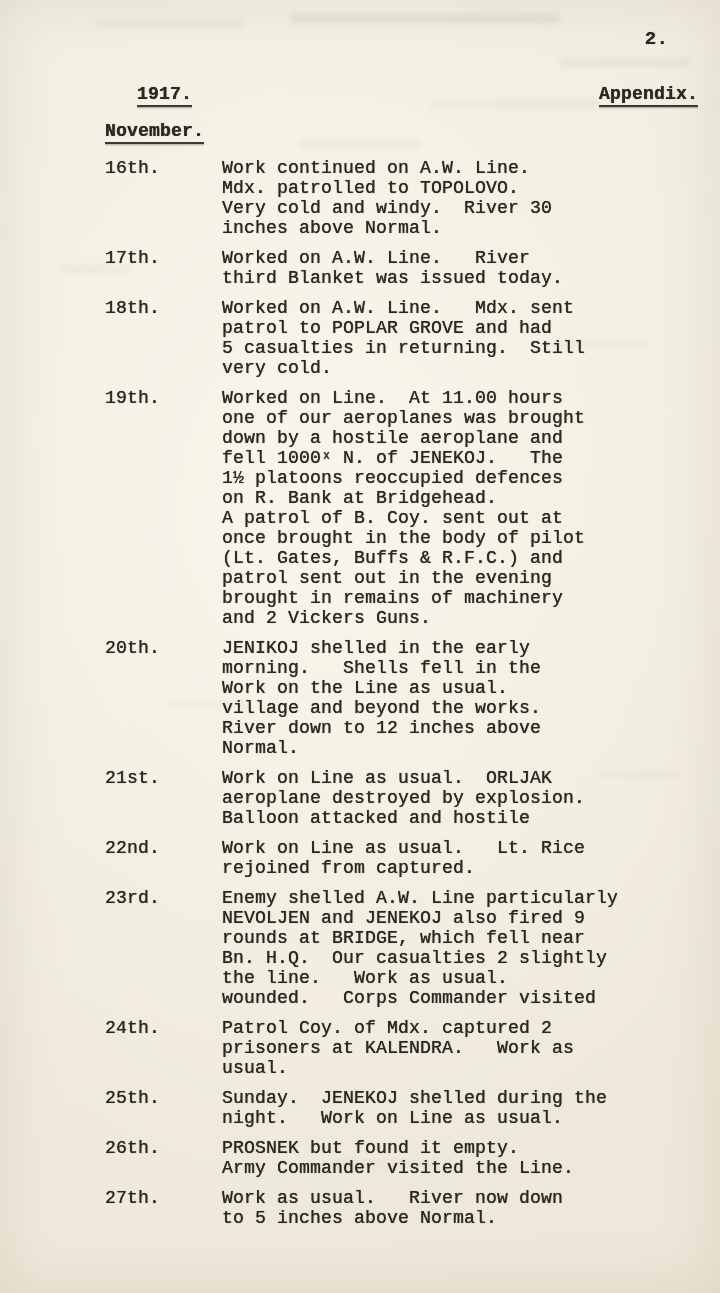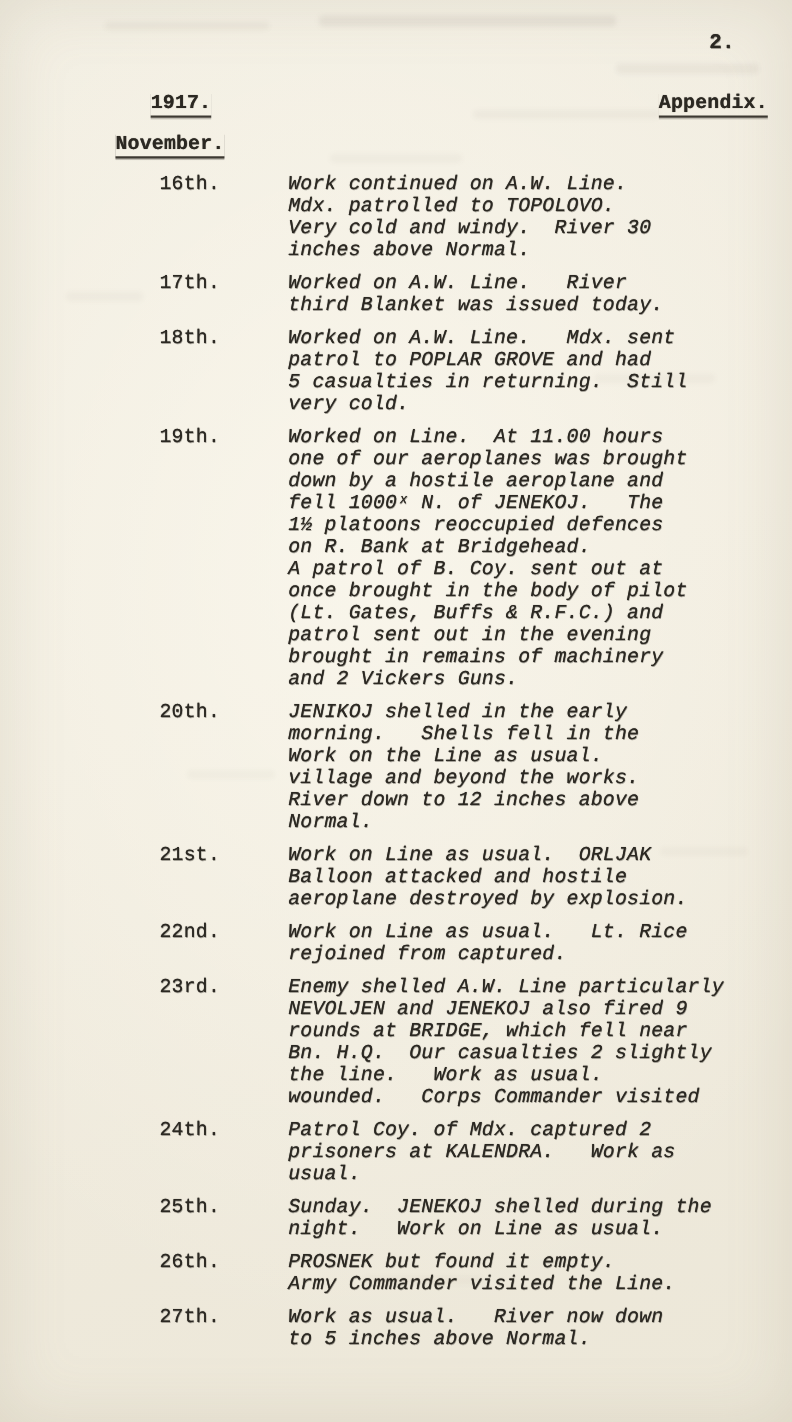--- a/index.html
+++ b/index.html
@@ -73,7 +73,6 @@
     width: 117px;
     flex: 0 0 117px;
     line-height: 20px;
-    margin-left: 40px;
   }
   .entry .body {
     flex: 1;

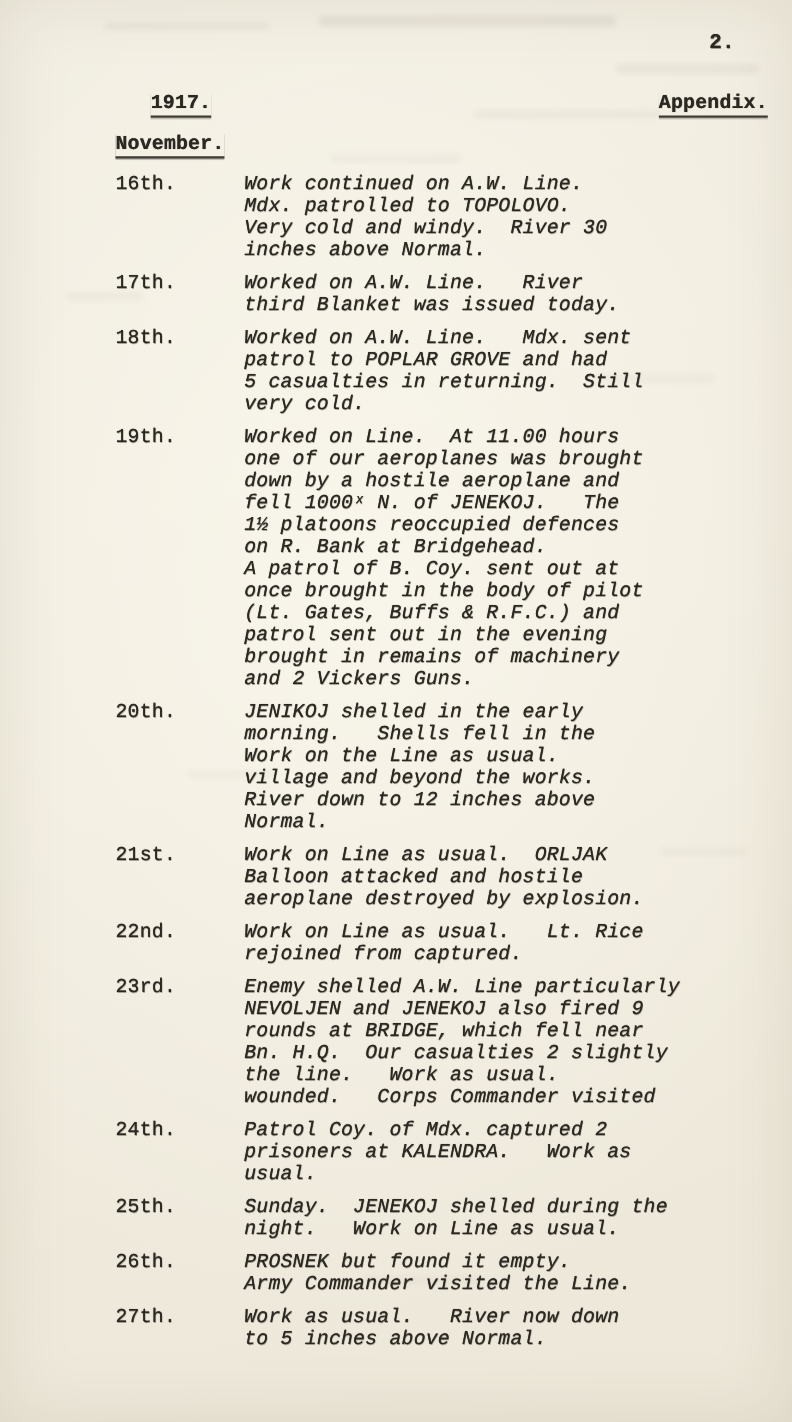--- a/index.html
+++ b/index.html
@@ -80,7 +80,6 @@
   .entry .line {
     line-height: 20px;
     white-space: pre;
-    font-style: italic;
   }
   
   .smudge {

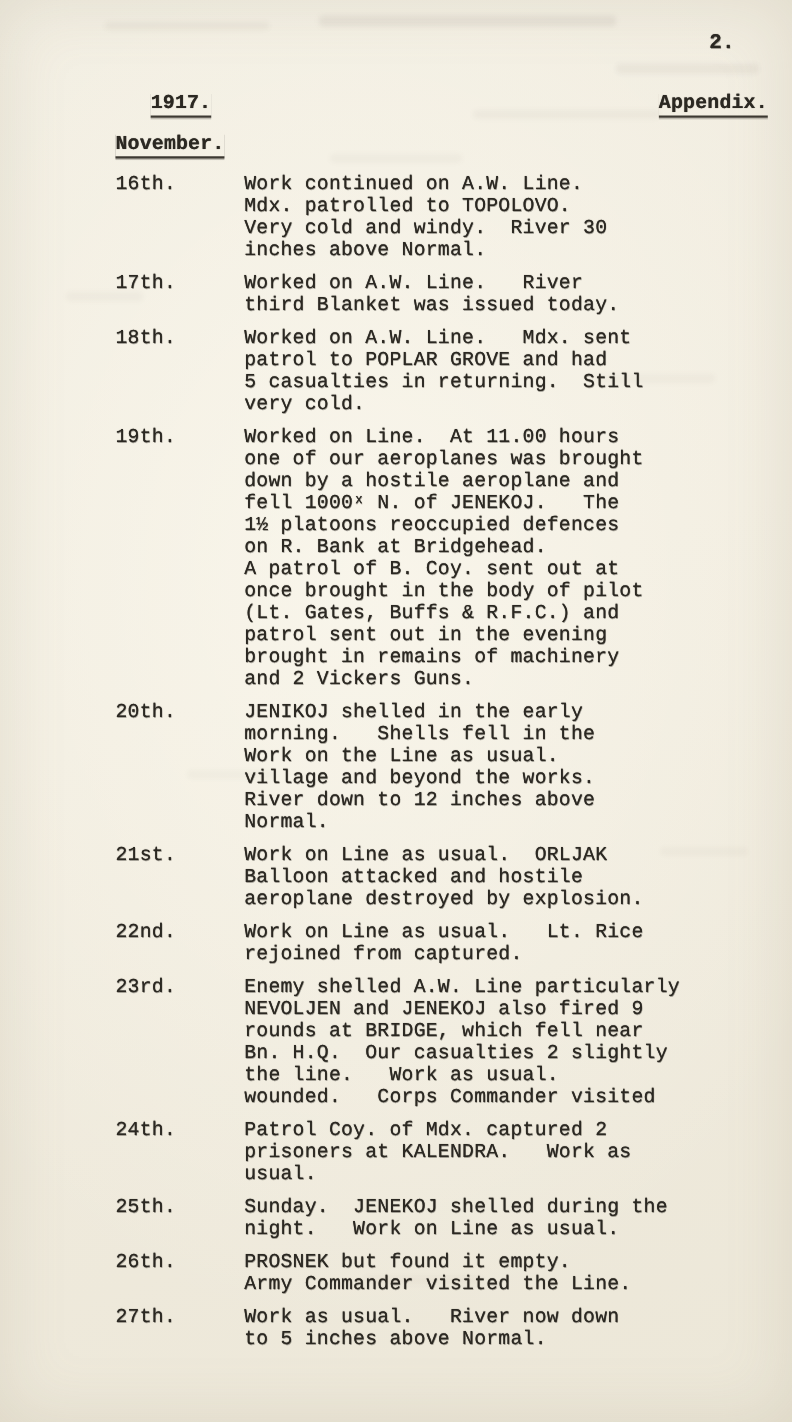--- a/index.html
+++ b/index.html
@@ -183,8 +183,8 @@
         <div class="date">21st.</div>
         <div class="body">
           <div class="line">Work on Line as usual.  ORLJAK</div>
+          <div class="line">aeroplane destroyed by explosion.</div>
           <div class="line">Balloon attacked and hostile</div>
-          <div class="line">aeroplane destroyed by explosion.</div>
         </div>
       </div>
       <div class="entry">

